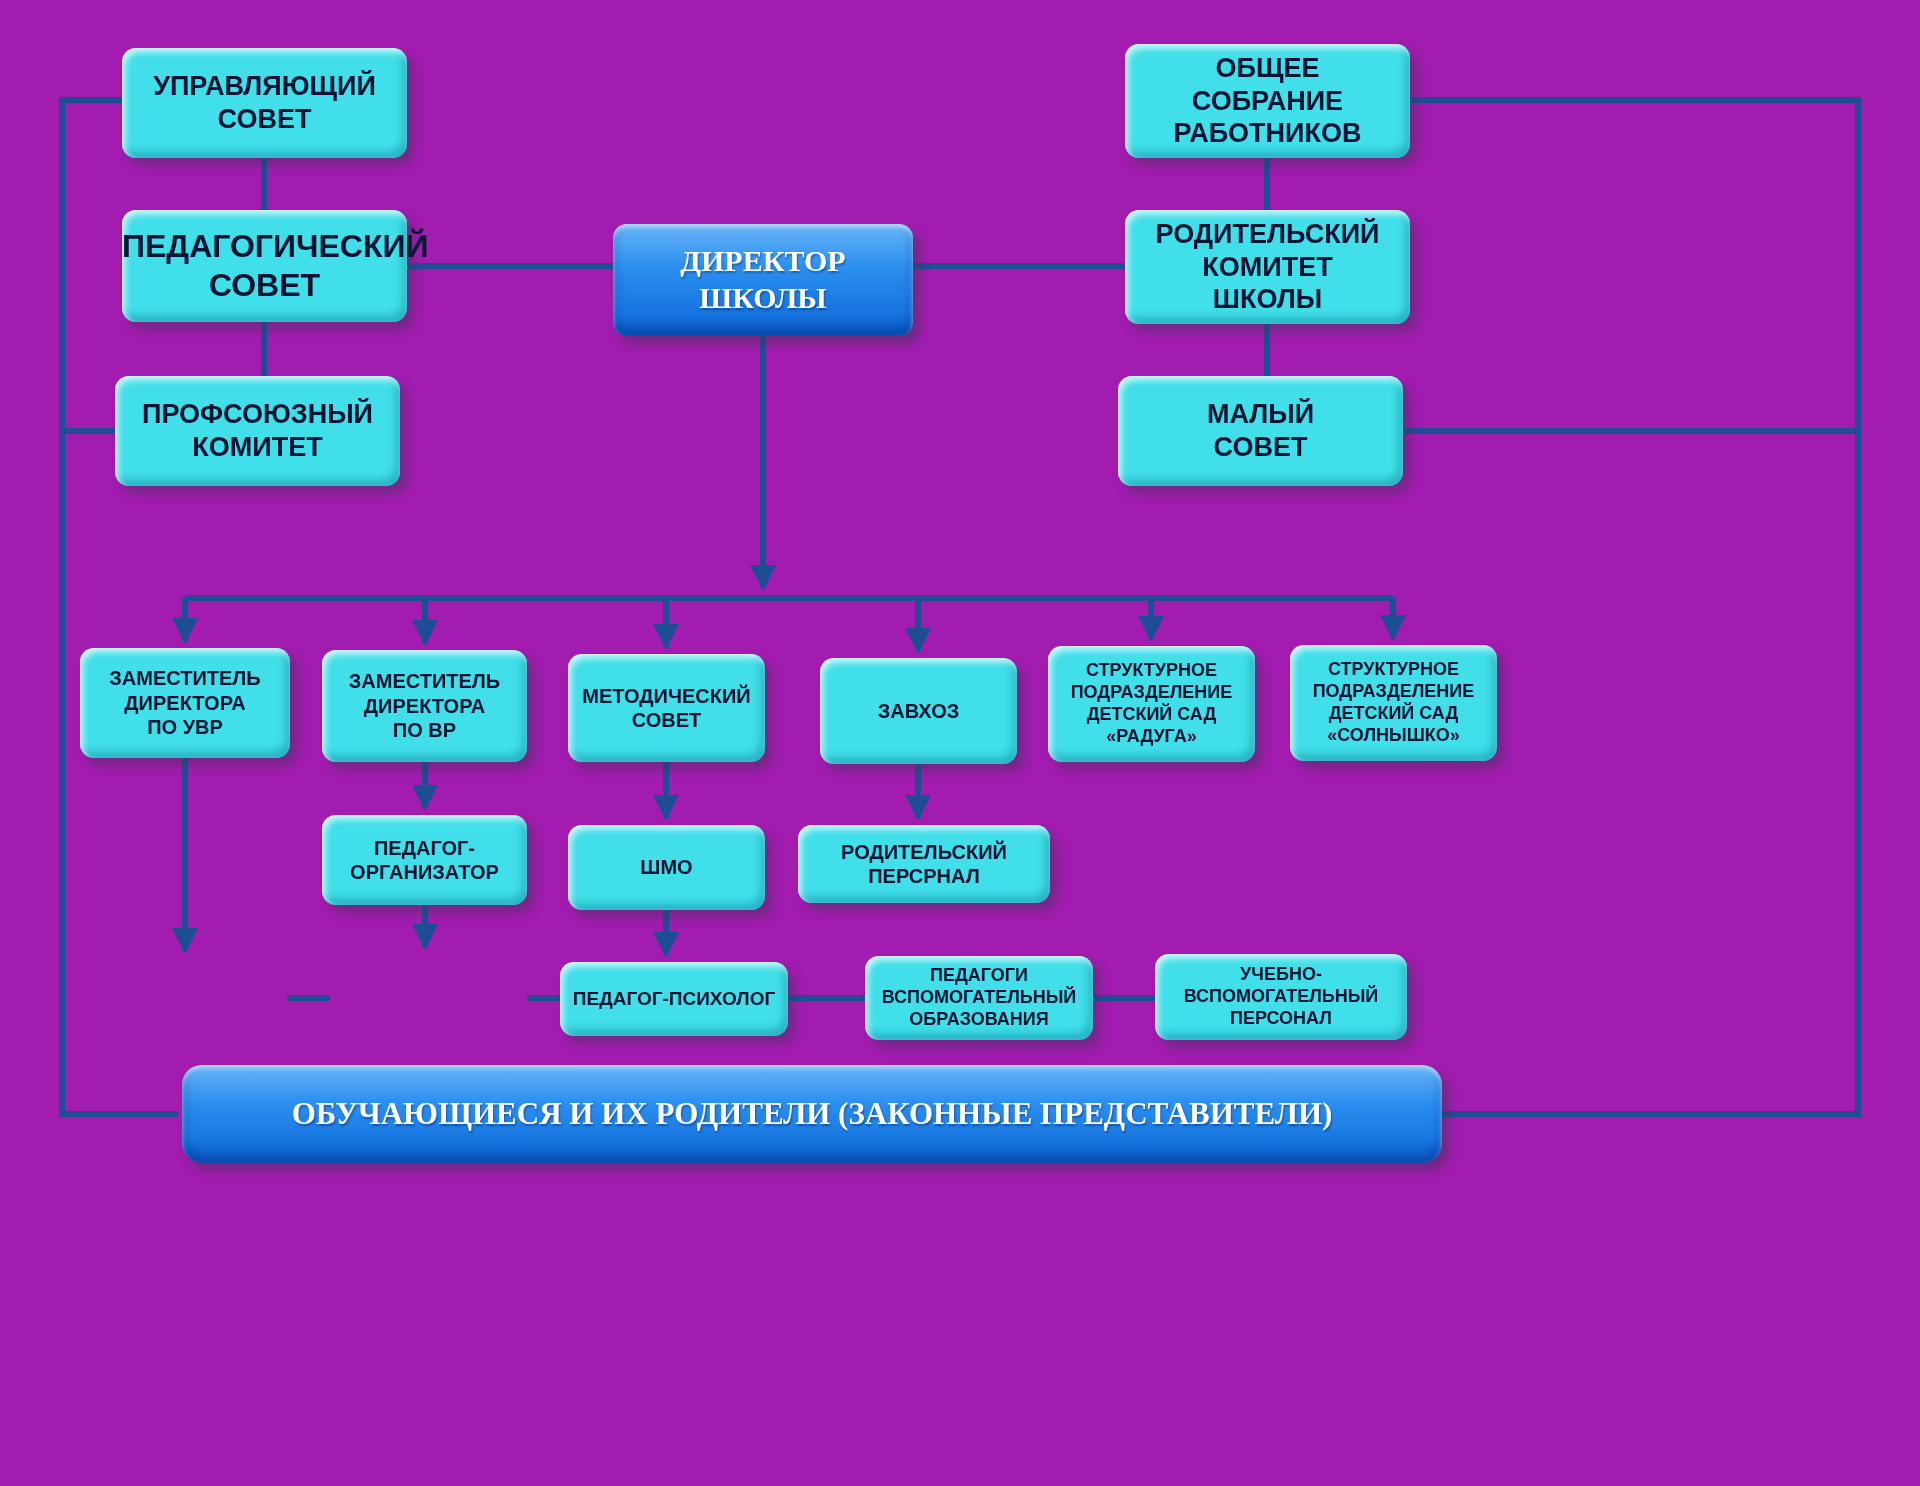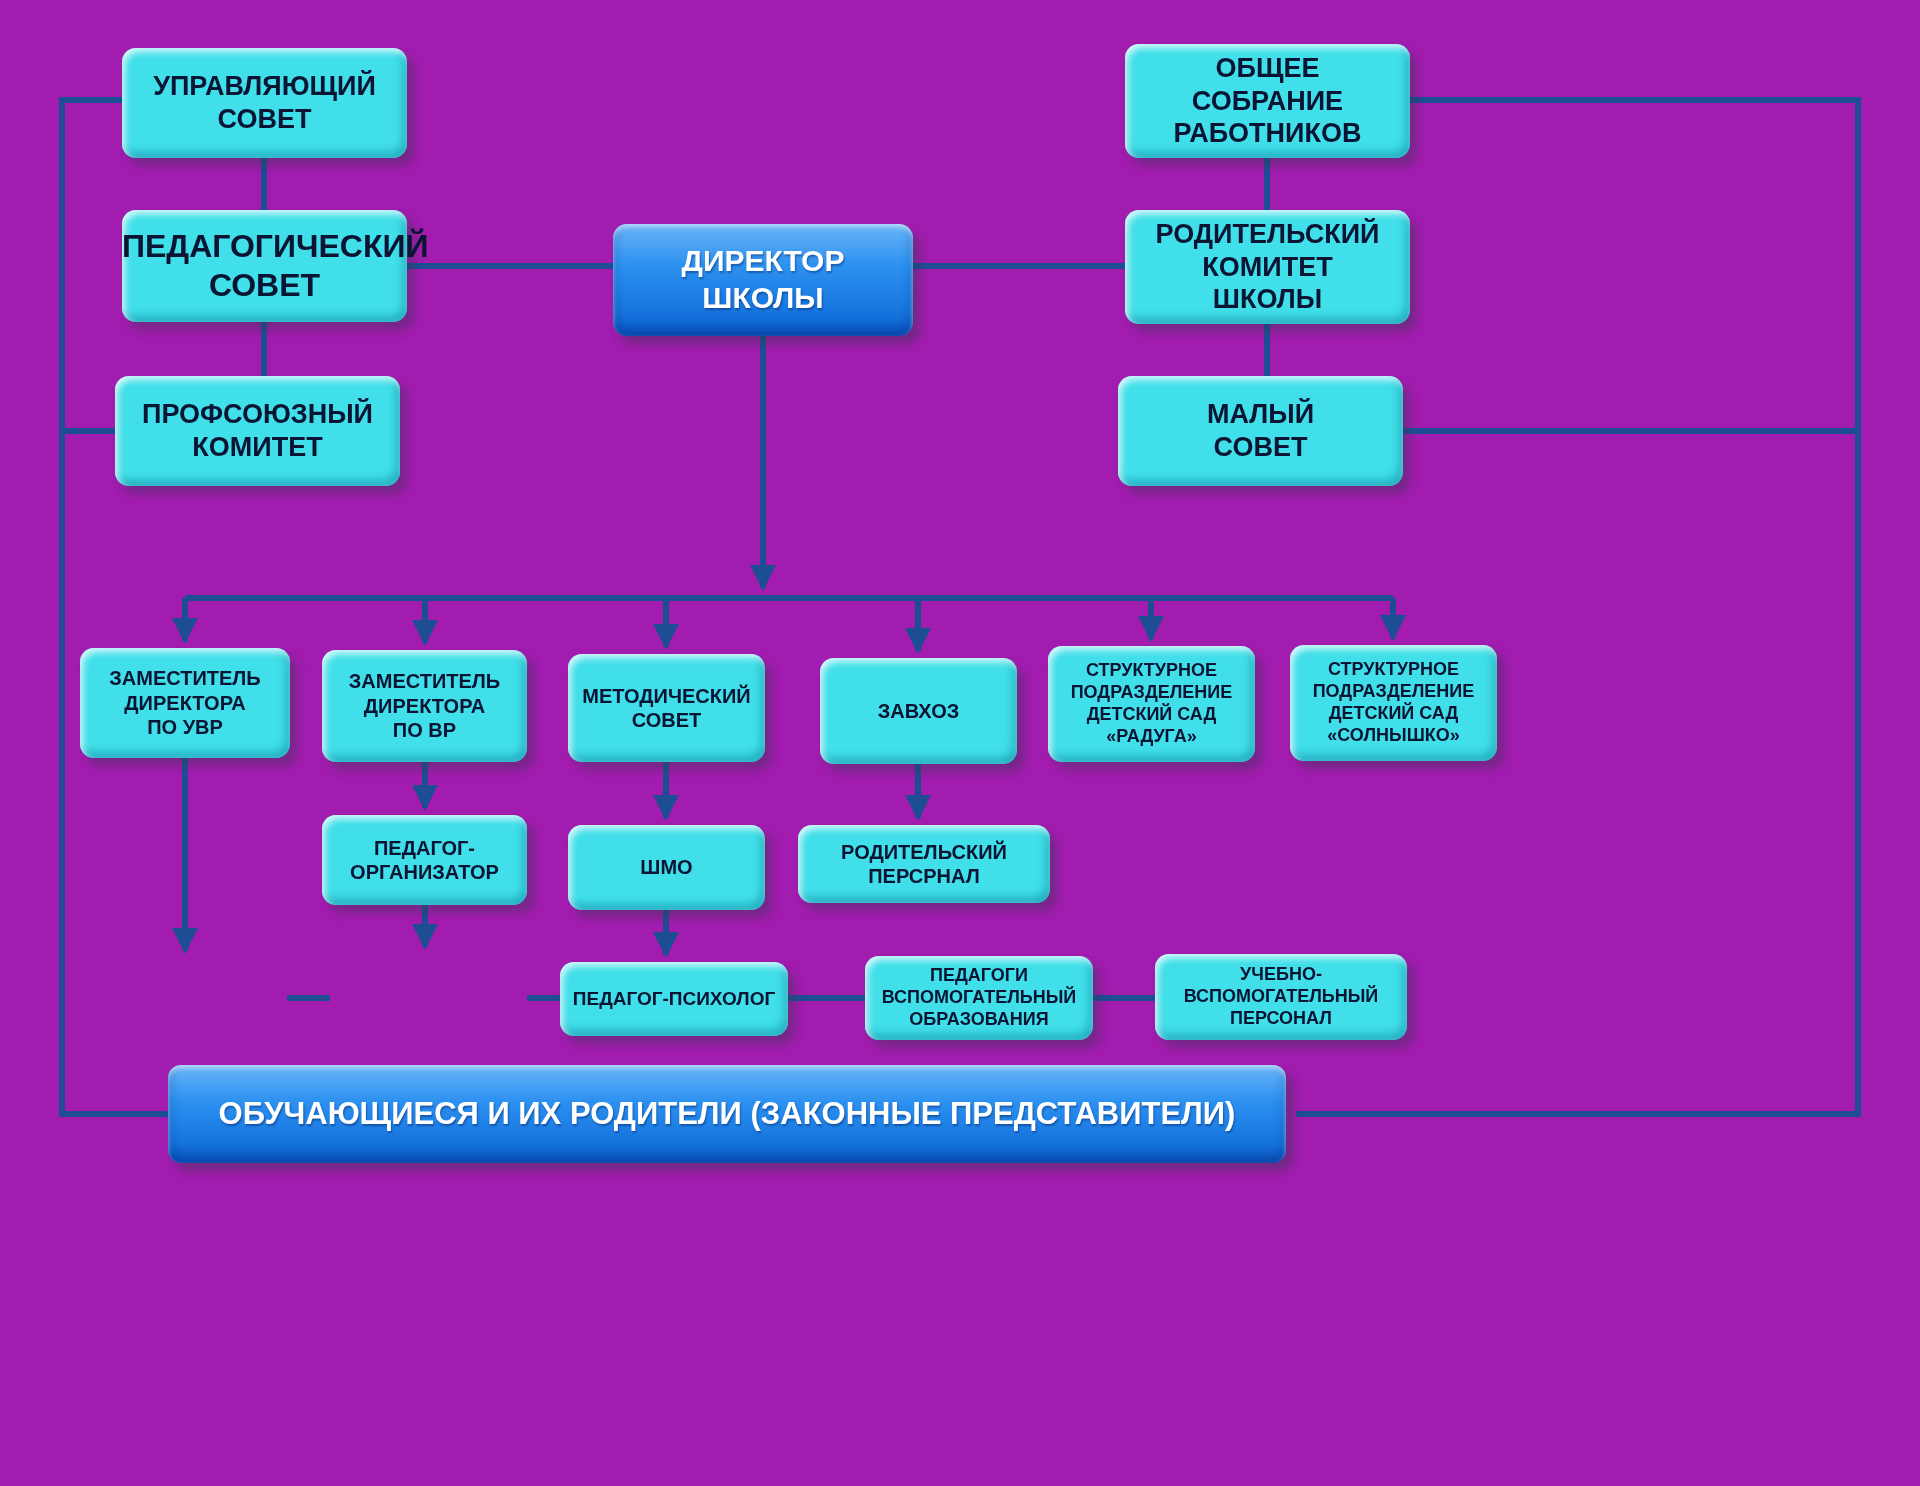--- a/index.html
+++ b/index.html
@@ -34,6 +34,7 @@
       inset 0 3px 5px rgba(255,255,255,.55),
       inset 0 -8px 12px rgba(0,40,130,.5),
       7px 8px 10px rgba(55,55,80,.45);
+    font-family: Liberation Serif, serif;
   }
 </style>
 </head>

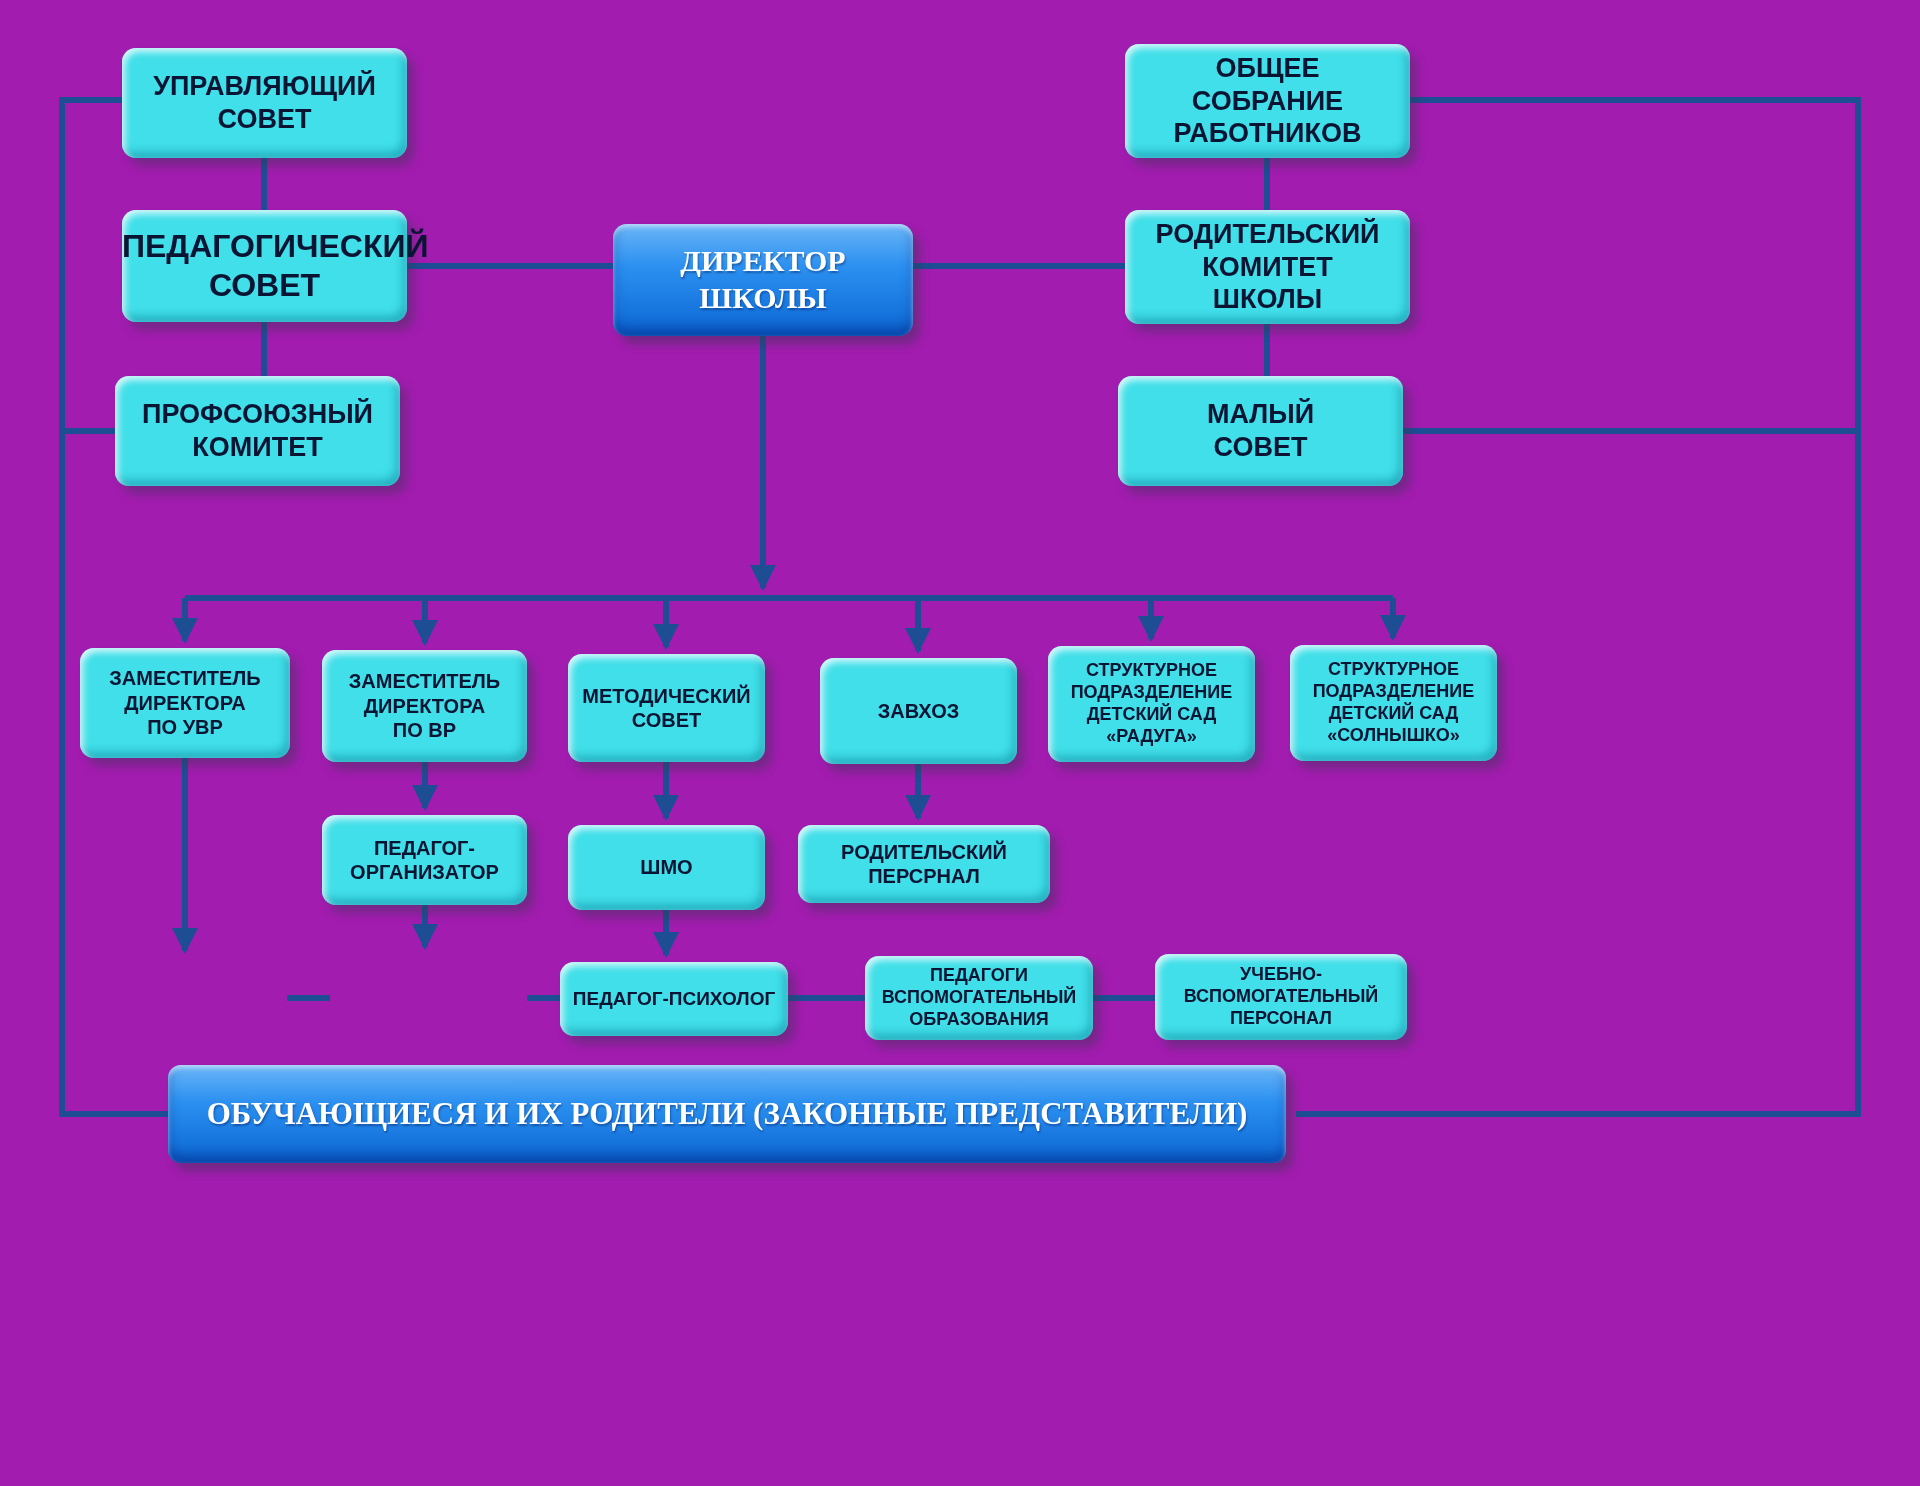--- a/index.html
+++ b/index.html
@@ -178,7 +178,7 @@
 ПЕРСОНАЛ</span>
   </div>
 
-  <div class="node blue" style="left:168px;top:1065px;width:1118px;height:98px;font-size:31px;border-radius:13px">
+  <div class="node blue" style="left:182px;top:1065px;width:1260px;height:98px;font-size:31px;border-radius:20px">
     <span class="lbl">ОБУЧАЮЩИЕСЯ И ИХ РОДИТЕЛИ (ЗАКОННЫЕ ПРЕДСТАВИТЕЛИ)</span>
   </div>
 

